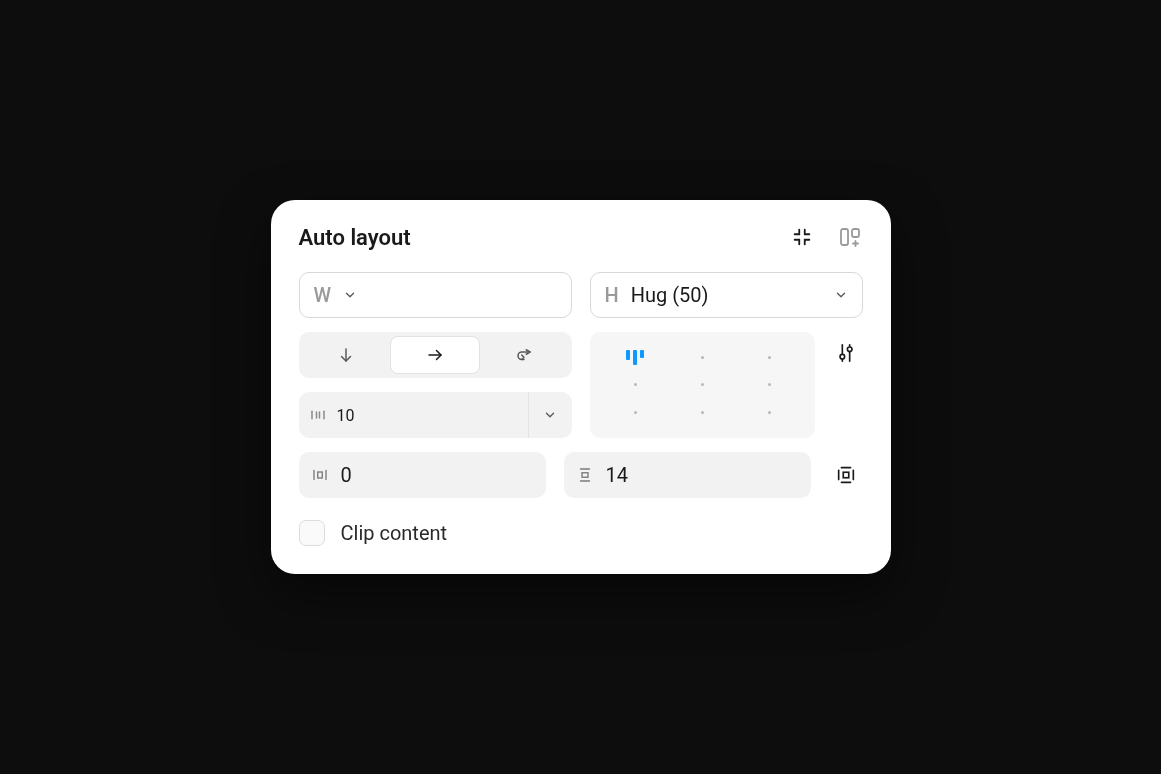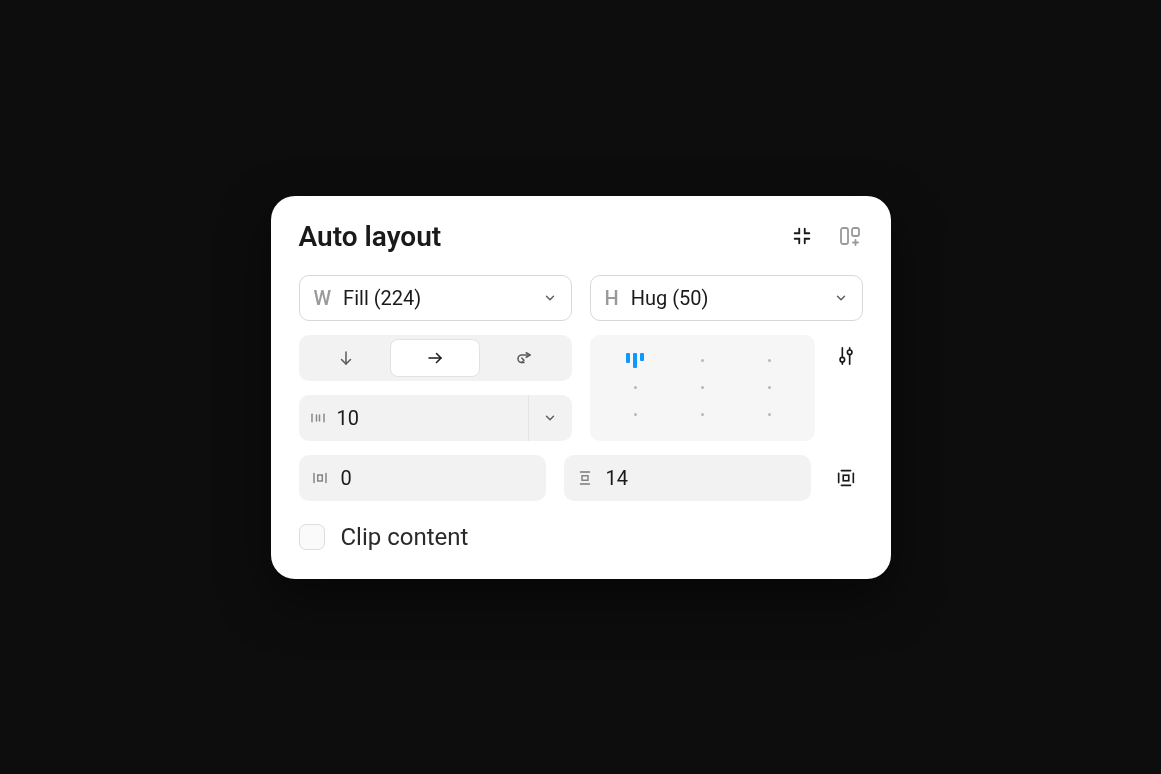--- a/index.html
+++ b/index.html
@@ -27,7 +27,7 @@
     margin-bottom: 22px;
   }
   .title {
-    font-size: 28px;
+    font-size: 22px;
     font-weight: 600;
     flex: 1;
   }

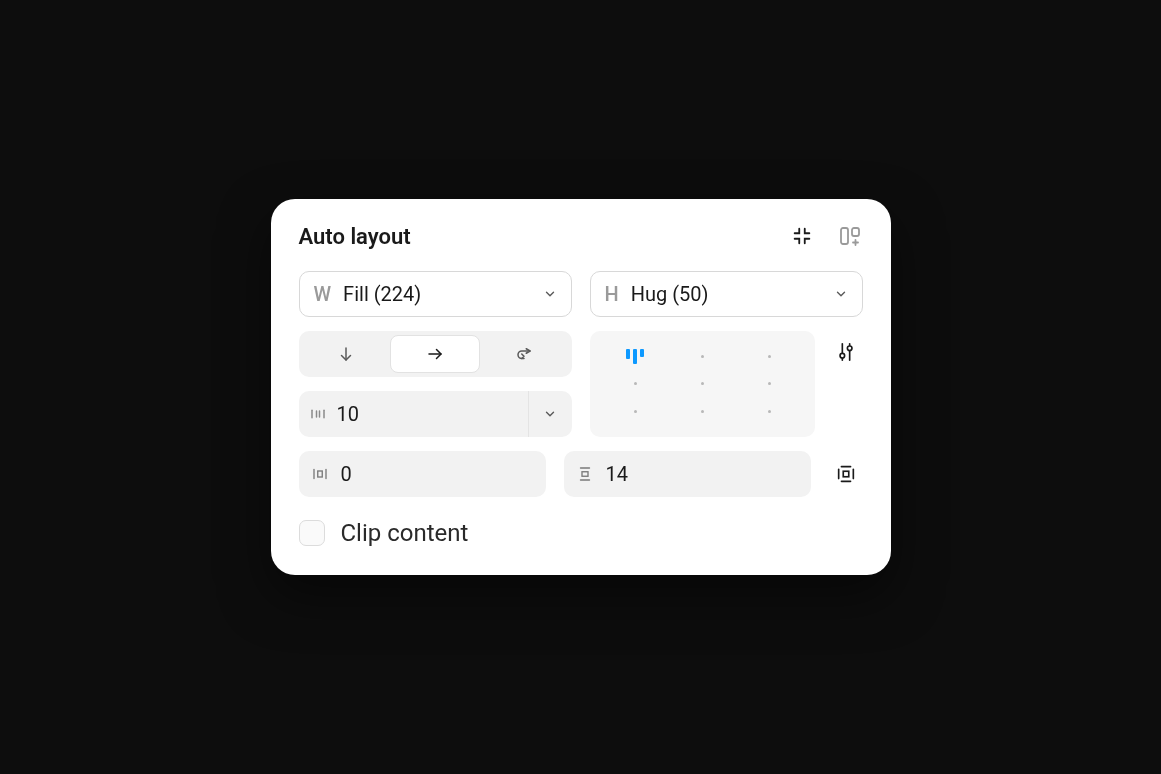--- a/index.html
+++ b/index.html
@@ -250,7 +250,6 @@
   <div class="size-row">
     <div class="size-field">
       <span class="dim-label">W</span>
-      <span class="val">Fill (224)</span>
       <span class="chevron">
         <svg width="14" height="14" viewBox="0 0 24 24" fill="none" stroke="currentColor" stroke-width="2.4" stroke-linecap="round" stroke-linejoin="round">
             <polyline points="6 9 12 15 18 9"></polyline>

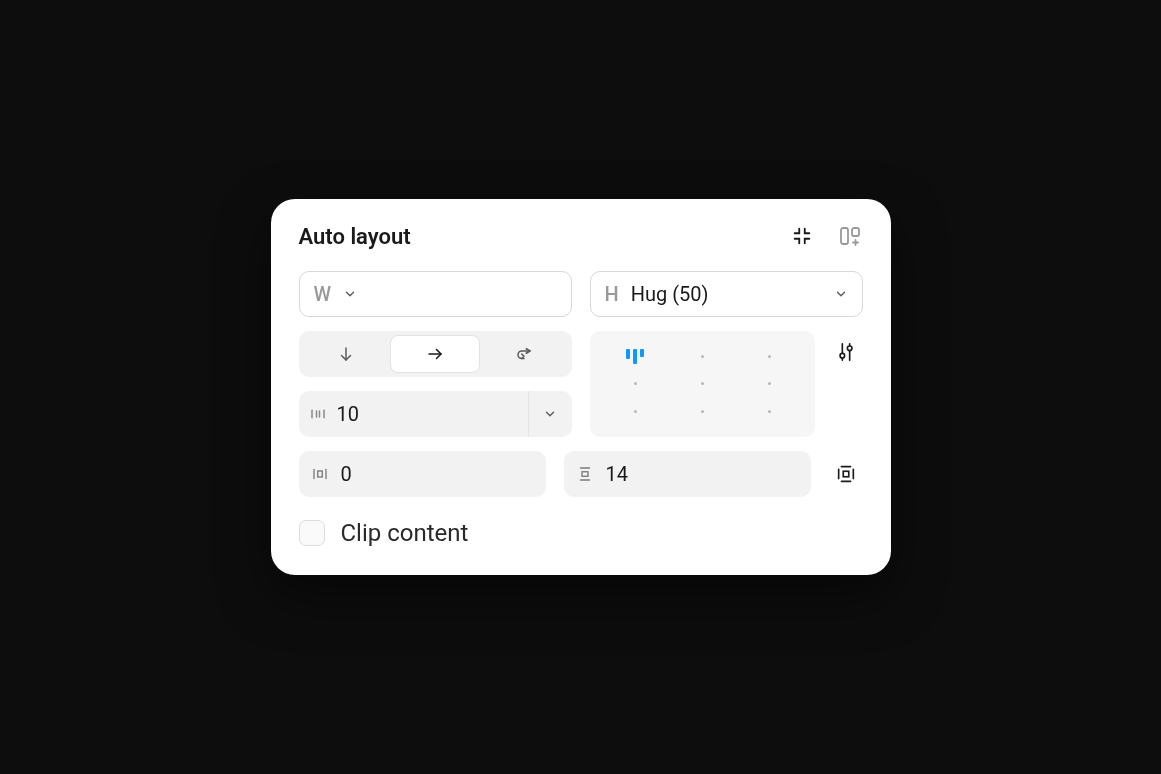--- a/index.html
+++ b/index.html
@@ -126,7 +126,7 @@
     flex: 1;
     display: flex;
     align-items: center;
-    font-size: 20px;
+    font-size: 16px;
   }
   .gap-field .dropdown {
     width: 44px;

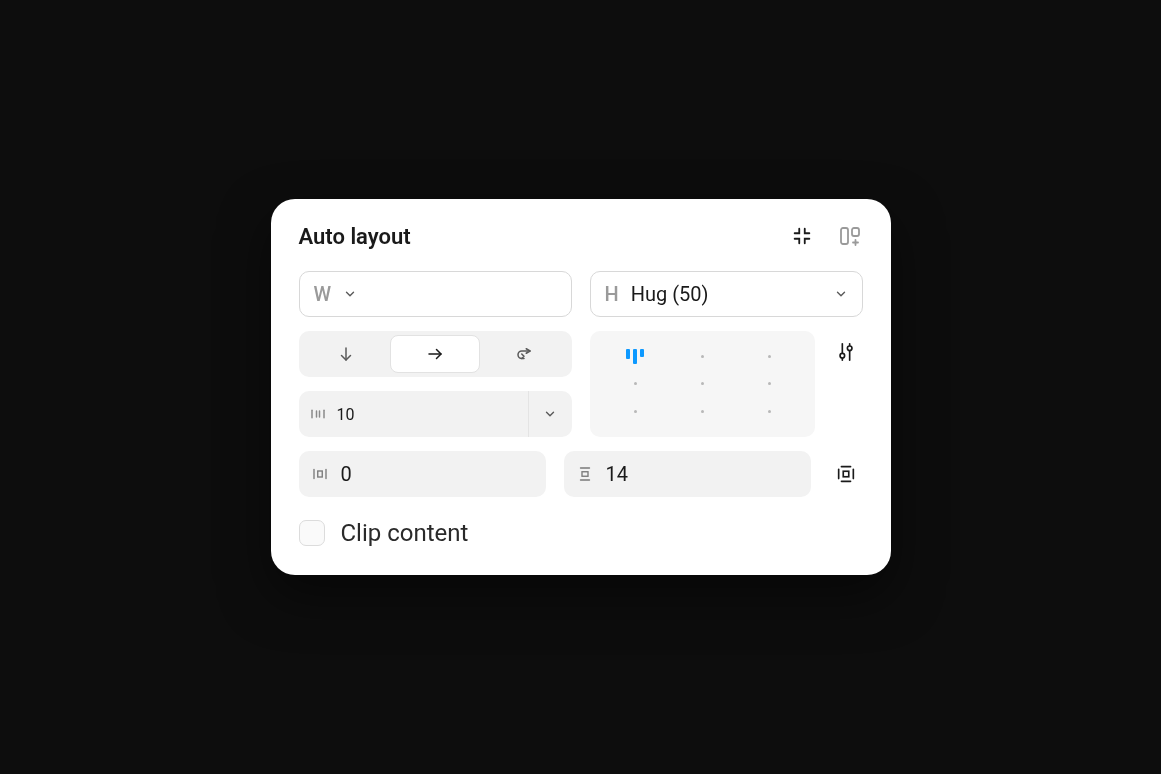--- a/index.html
+++ b/index.html
@@ -215,7 +215,7 @@
     cursor: pointer;
   }
   .clip-label {
-    font-size: 24px;
+    font-size: 20px;
     color: #2a2a2a;
   }
   svg { display: block; }

